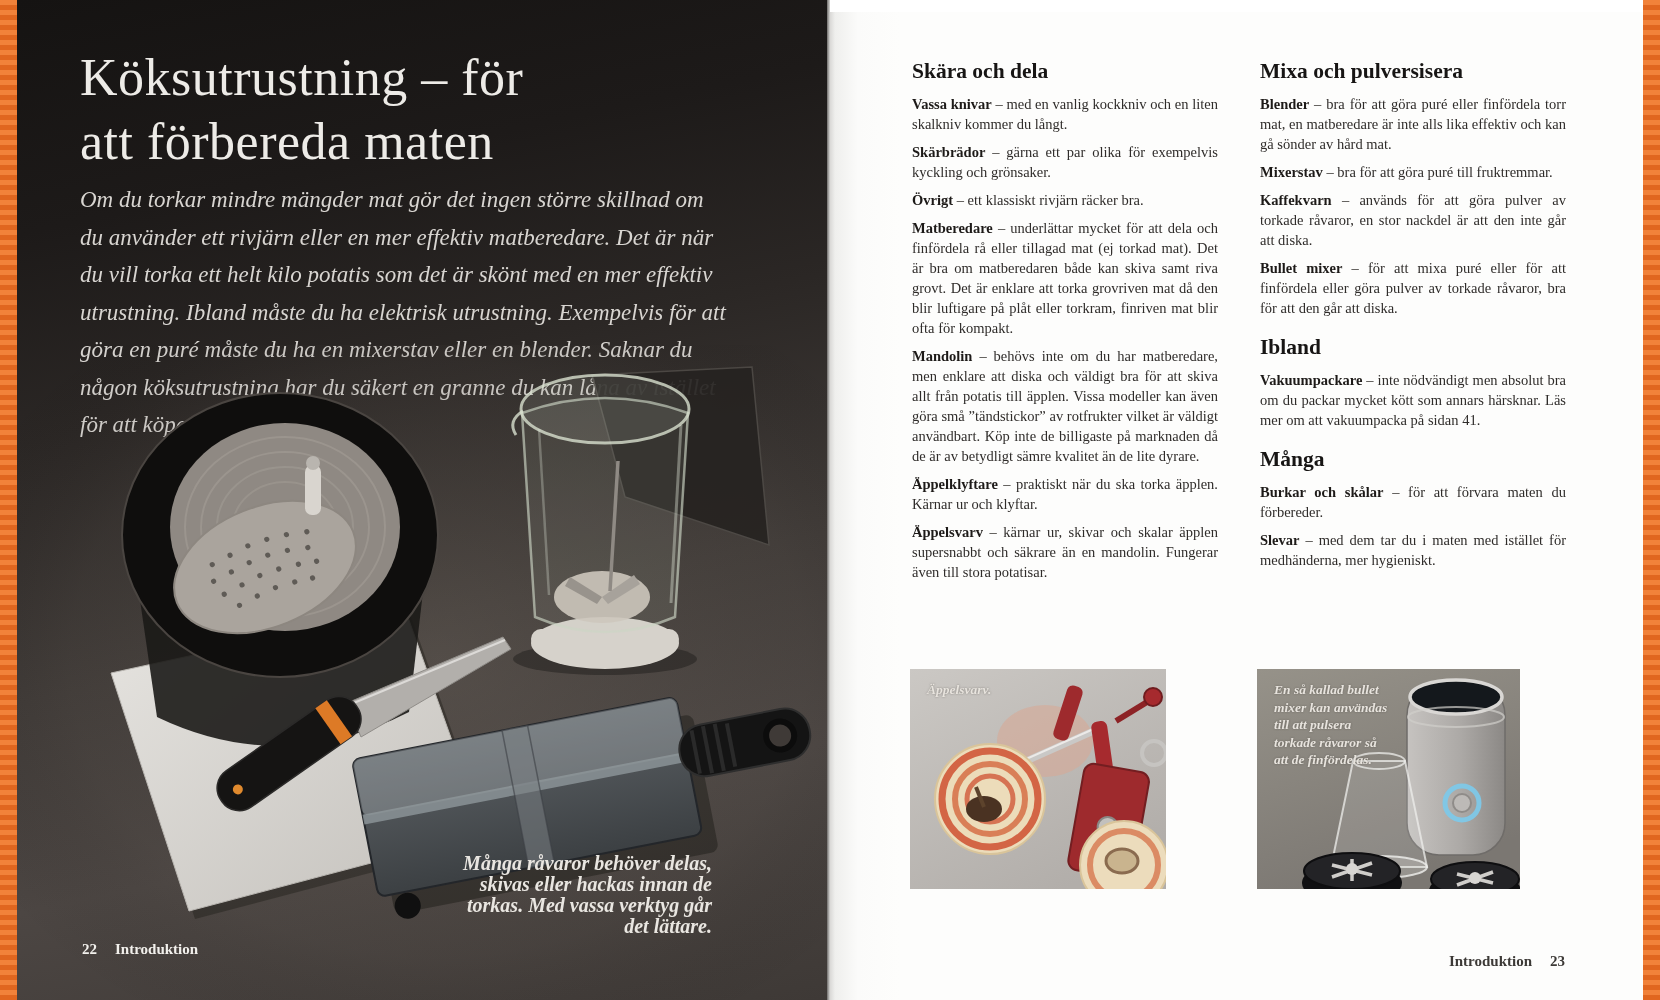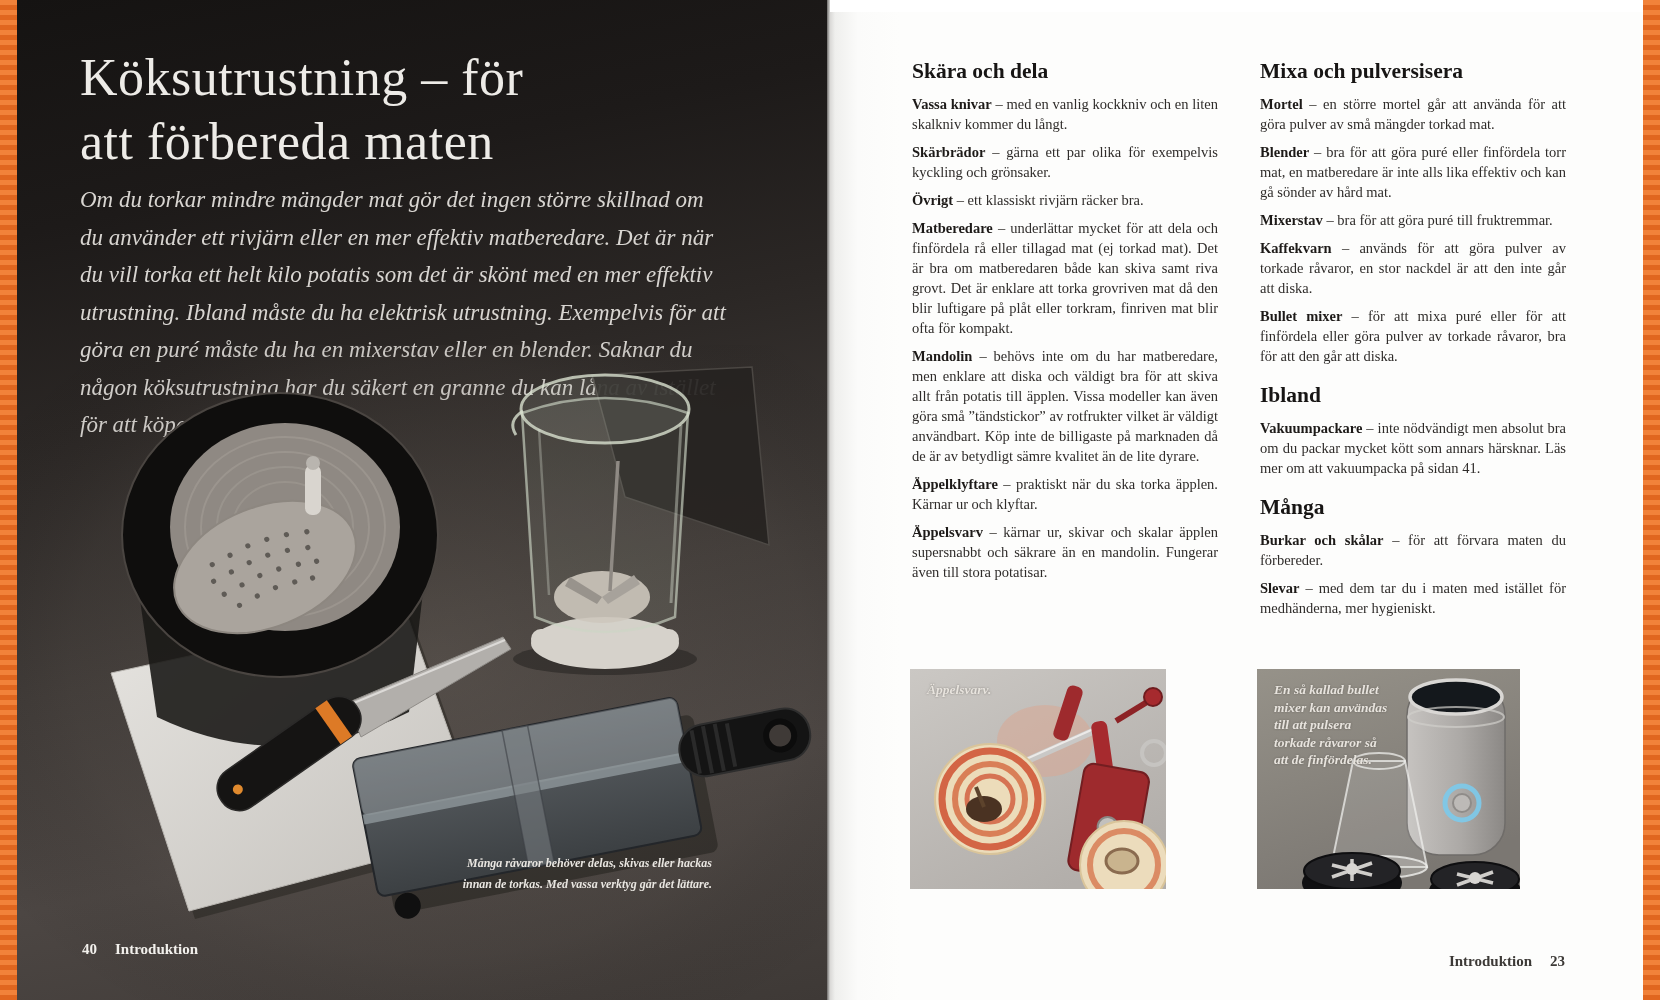--- a/index.html
+++ b/index.html
@@ -197,7 +197,6 @@
 
     <div id="col2" class="col">
       <h2 class="section-heading">Mixa och pulversisera</h2>
-      <p class="entry"><b class="term">Mortel</b><span> – en större mortel går att använda för att göra pulver av små mängder torkad mat.</span></p>
       <p class="entry"><b class="term">Blender</b><span> – bra för att göra puré eller finfördela torr mat, en matberedare är inte alls lika effektiv och kan gå sönder av hård mat.</span></p>
       <p class="entry"><b class="term">Mixerstav</b><span> – bra för att göra puré till fruktremmar.</span></p>
       <p class="entry"><b class="term">Kaffekvarn</b><span> – används för att göra pulver av torkade råvaror, en stor nackdel är att den inte går att diska.</span></p>

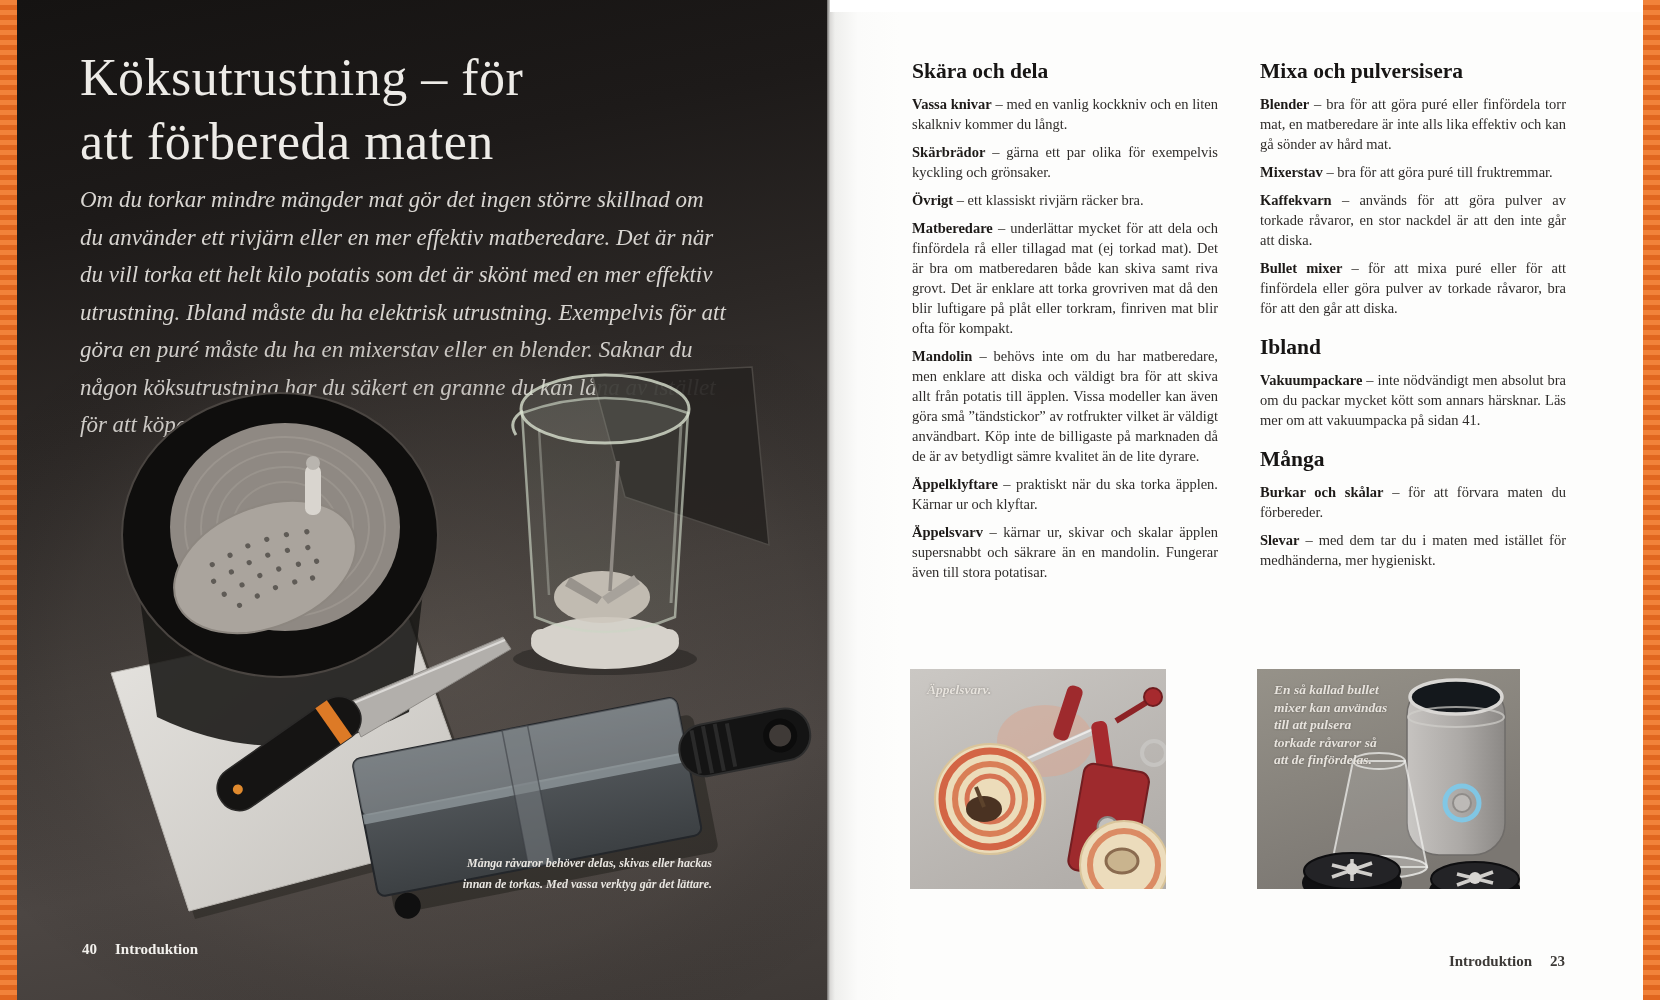--- a/index.html
+++ b/index.html
@@ -19,7 +19,7 @@
     font-style:italic;font-size:23px;line-height:37.5px;color:#d8d5d1;}
   #equip-photo{position:absolute;left:0;top:345px;width:810px;height:655px;}
   #left-photo-caption{position:absolute;right:115px;top:853px;width:250px;text-align:right;
-    font-style:italic;font-weight:600;font-size:12px;line-height:21px;color:#e9e6e1;}
+    font-style:italic;font-weight:600;font-size:20px;line-height:21px;color:#e9e6e1;}
   .footer{position:absolute;top:941px;font-size:15px;font-weight:bold;}
   #footer-left{left:65px;color:#f2f0ec;}
   #footer-right{right:78px;text-align:right;color:#3c3936;}

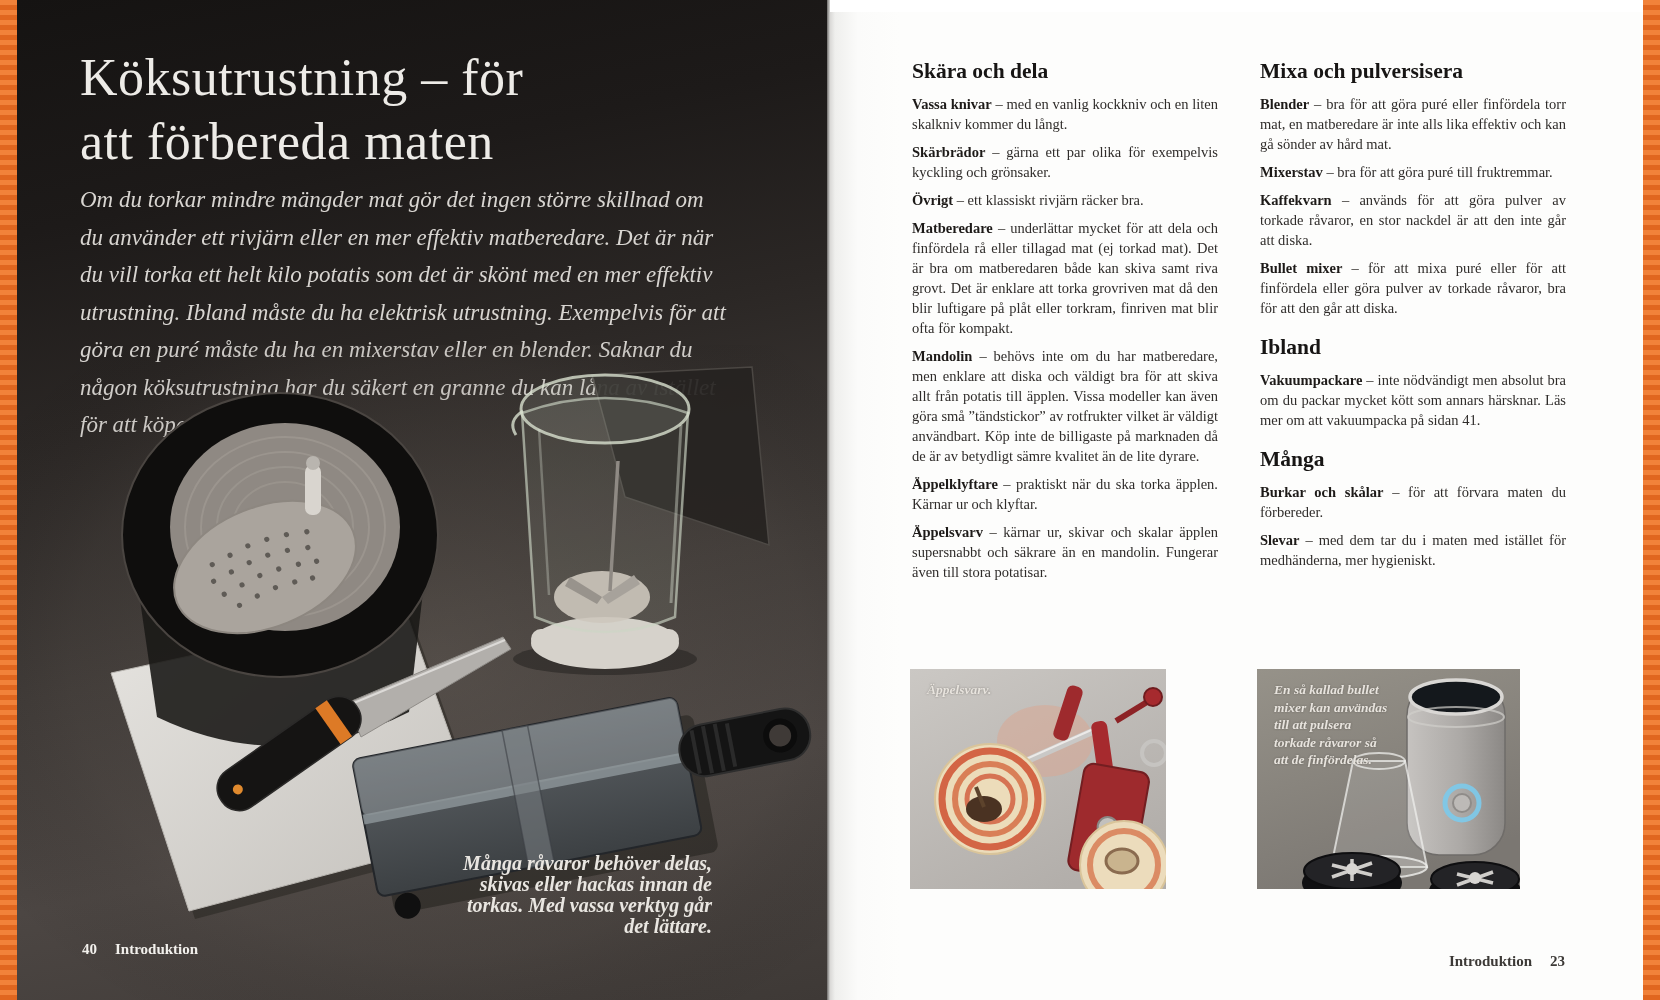--- a/index.html
+++ b/index.html
@@ -176,7 +176,7 @@
     <div id="left-photo-caption">Många råvaror behöver delas, skivas eller hackas innan de torkas. Med vassa verktyg går det lättare.</div>
 
     <div id="footer-left" class="footer">
-      <span>40</span><span class="num-gap"></span><span>Introduktion</span>
+      <span>22</span><span class="num-gap"></span><span>Introduktion</span>
     </div>
   </div>
 

